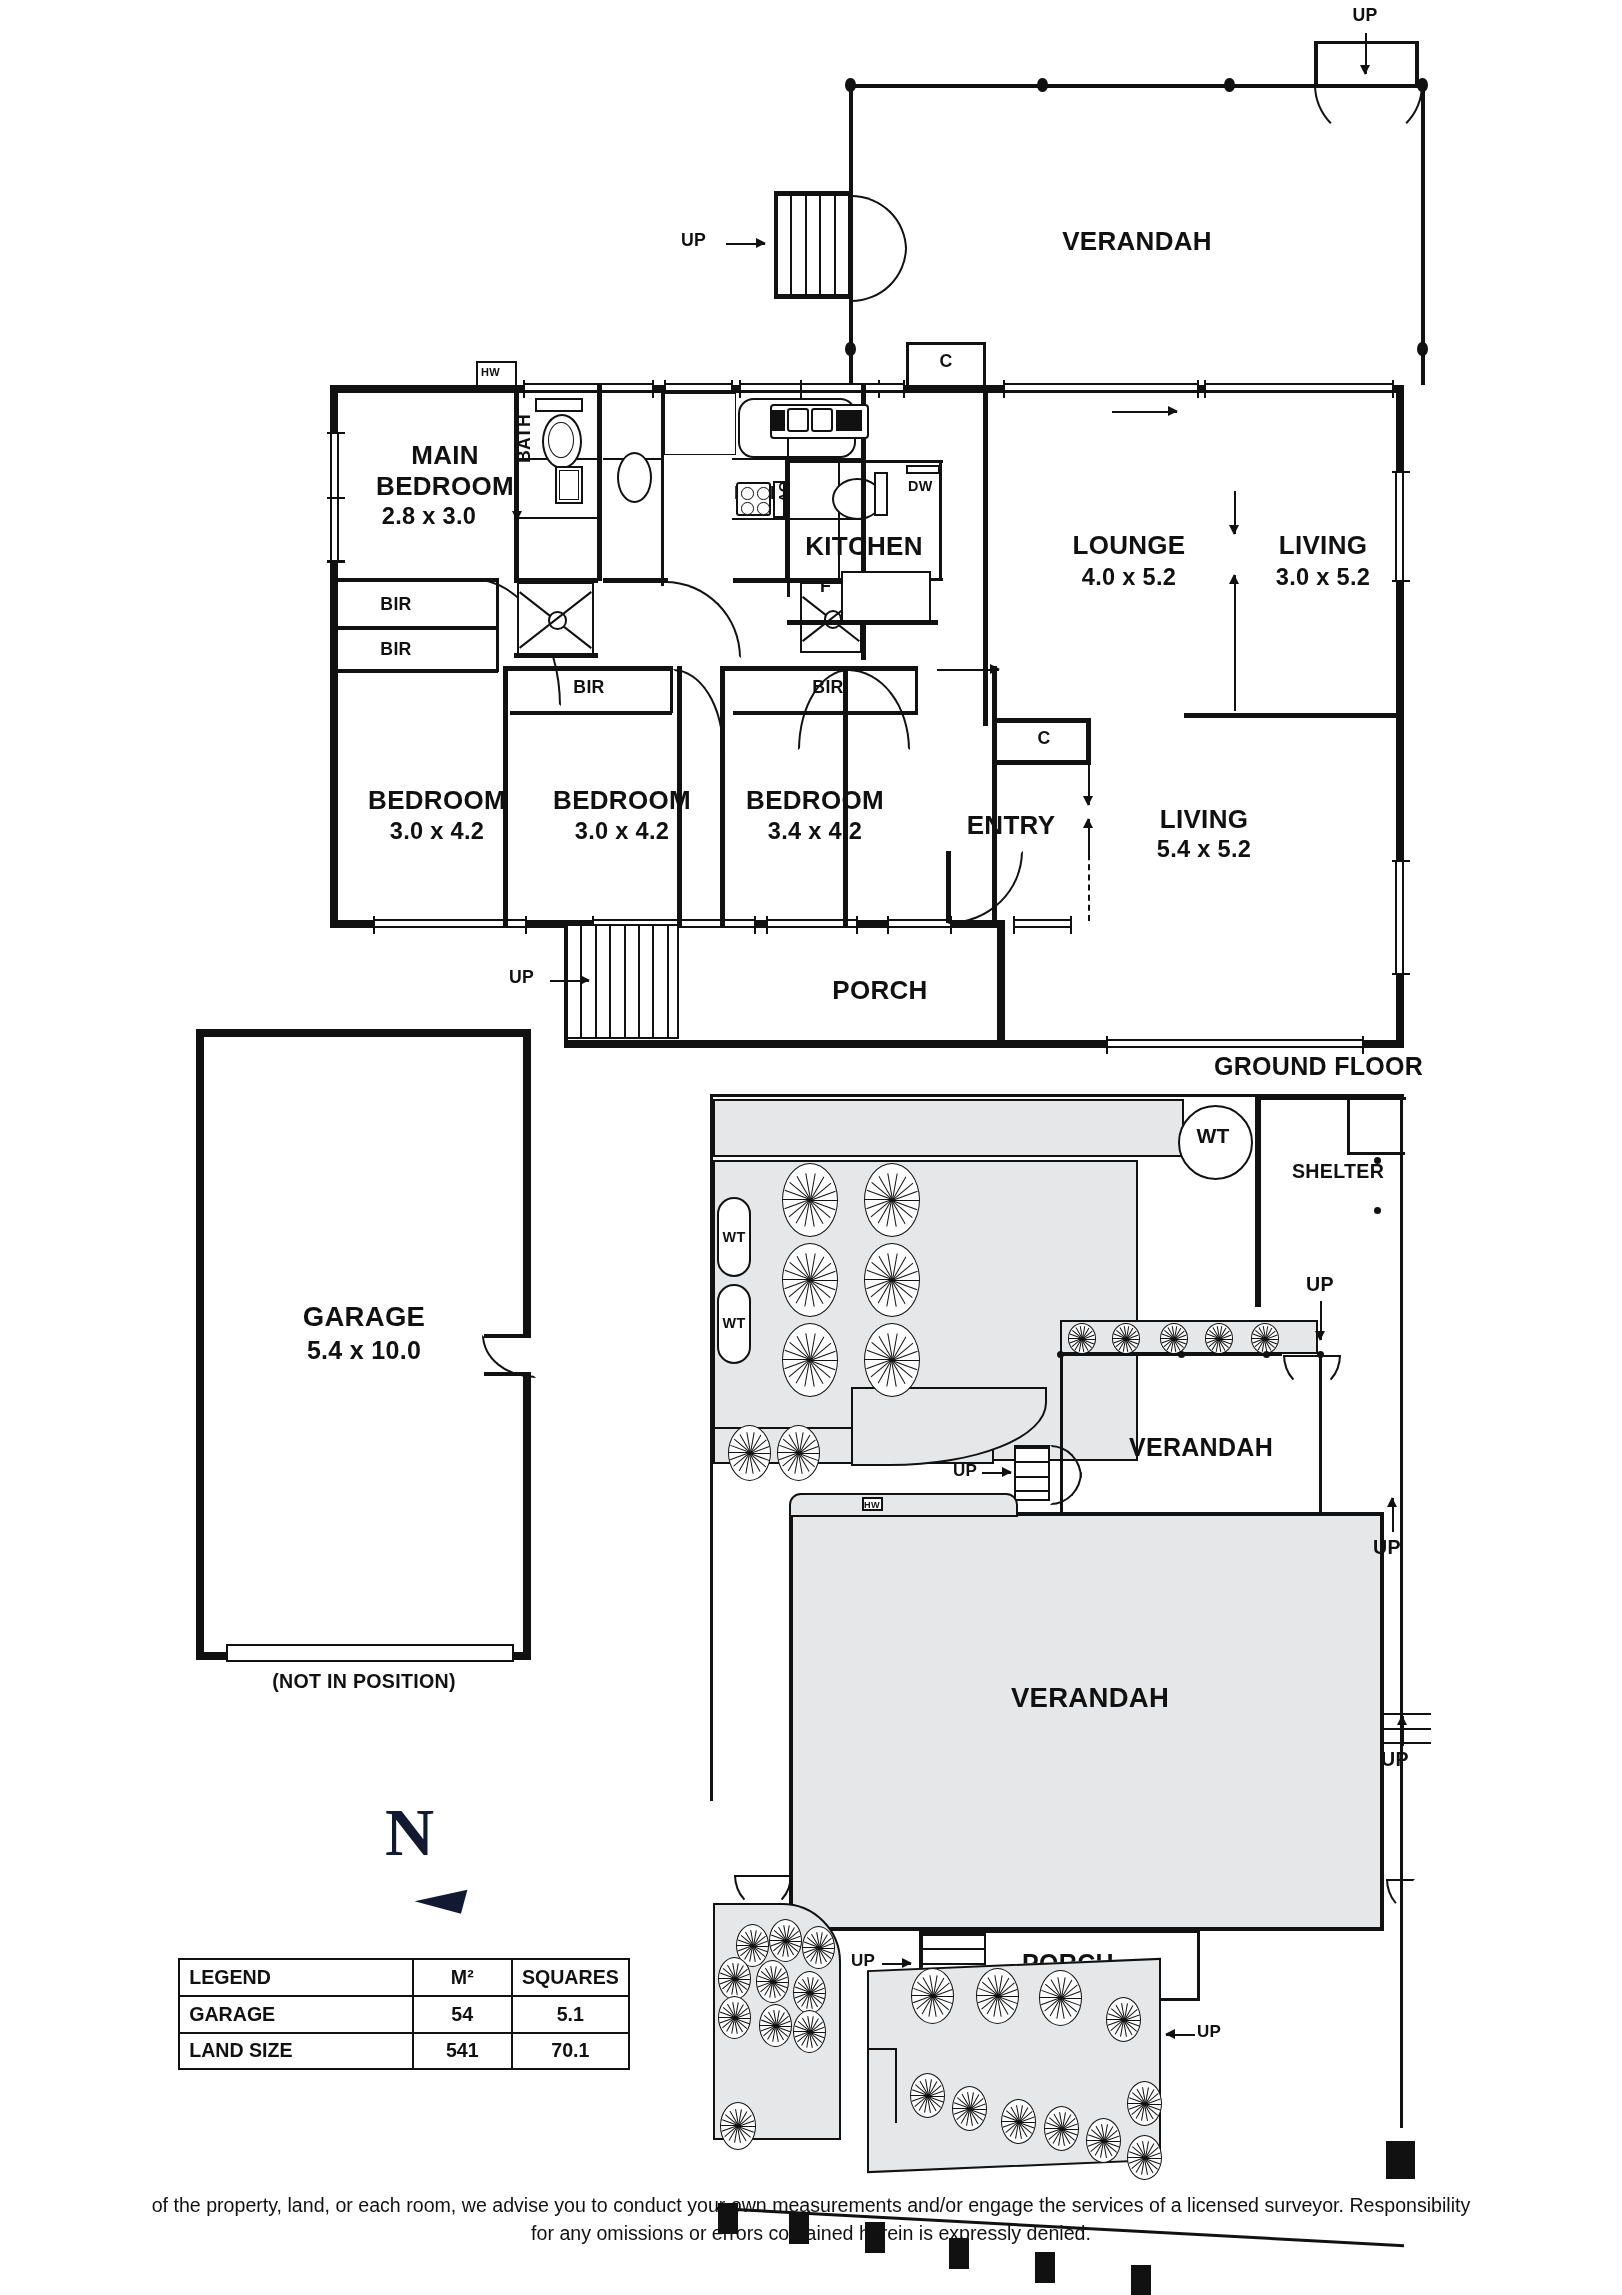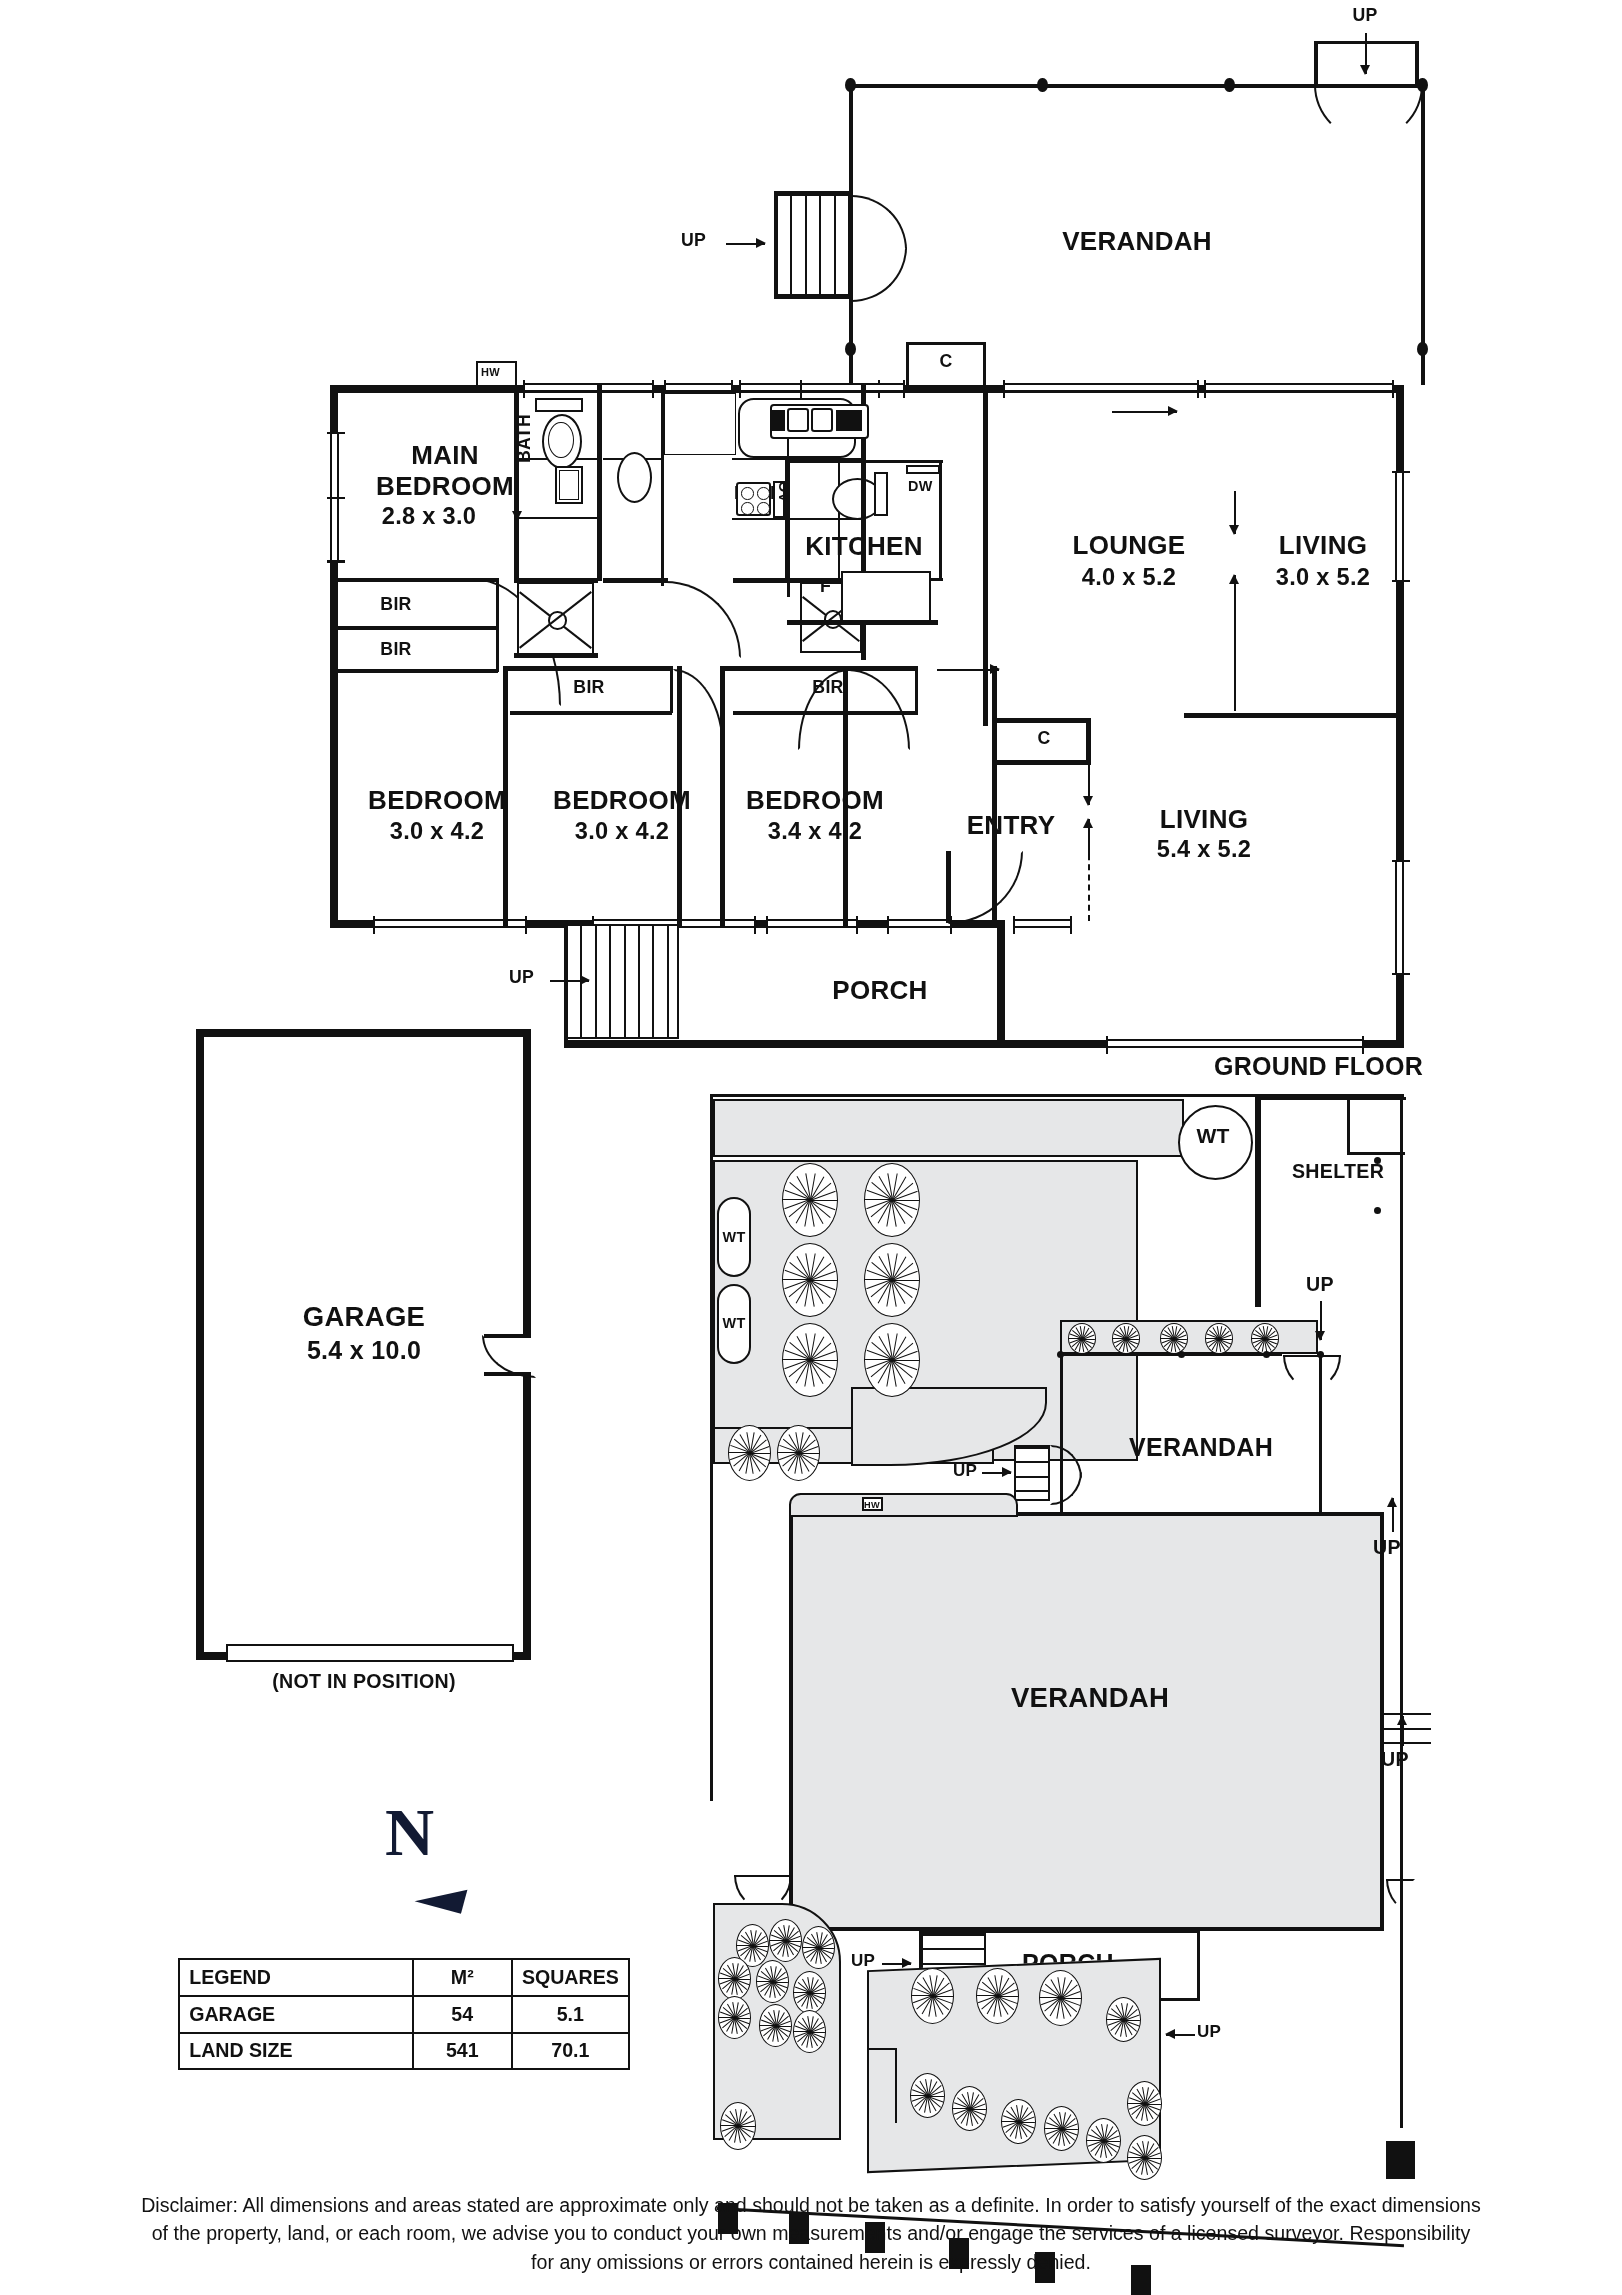--- a/index.html
+++ b/index.html
@@ -1118,7 +1118,6 @@
 </table>
 
 <div class="disc" style="left:65px;top:2191px;width:1492px;">
-  <div>Disclaimer: All dimensions and areas stated are approximate only and should not be taken as a definite. In order to satisfy yourself of the exact dimensions</div>
   <div>of the property, land, or each room, we advise you to conduct your own measurements and/or engage the services of a licensed surveyor. Responsibility</div>
   <div>for any omissions or errors contained herein is expressly denied.</div>
 </div>

